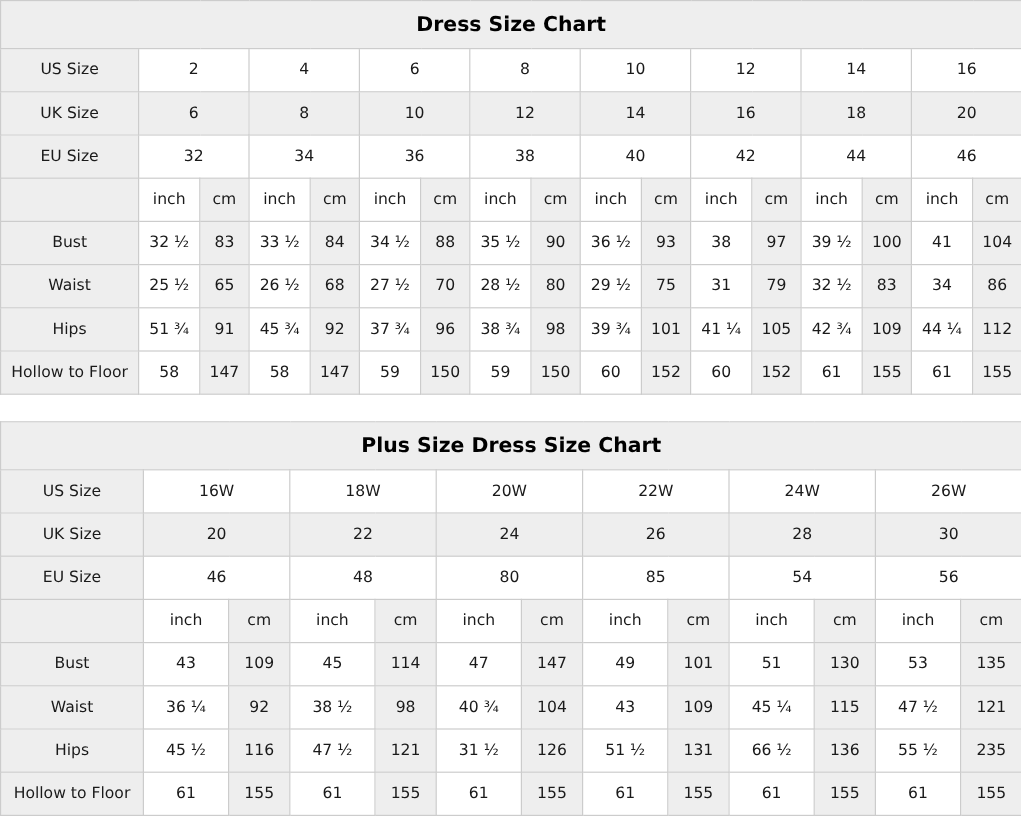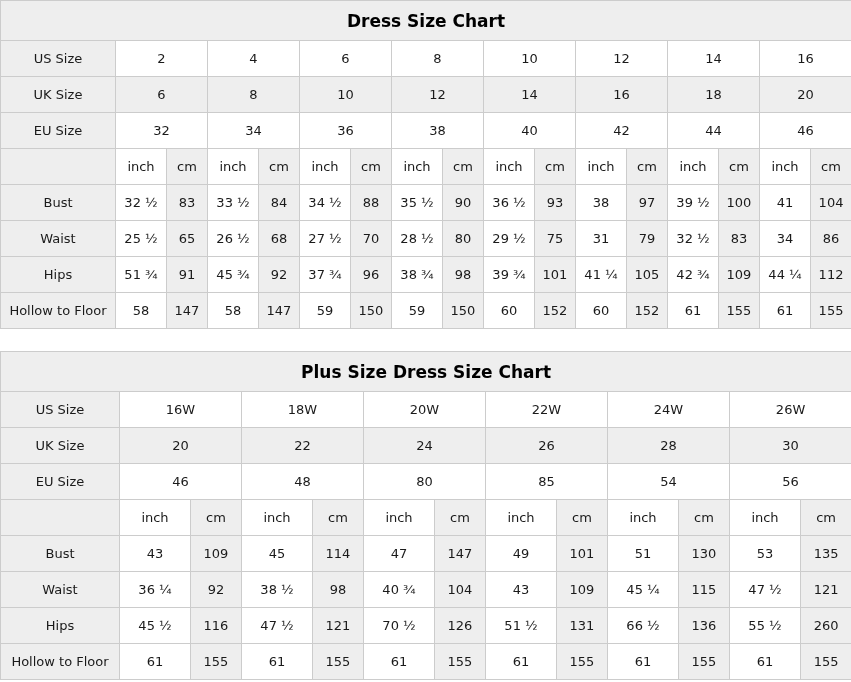--- a/index.html
+++ b/index.html
@@ -309,7 +309,7 @@
             <td class="shade">116</td>
             <td class="plain">47 ½</td>
             <td class="shade">121</td>
-            <td class="plain">70 ½</td>
+            <td class="plain">31 ½</td>
             <td class="shade">126</td>
             <td class="plain">51 ½</td>
             <td class="shade">131</td>

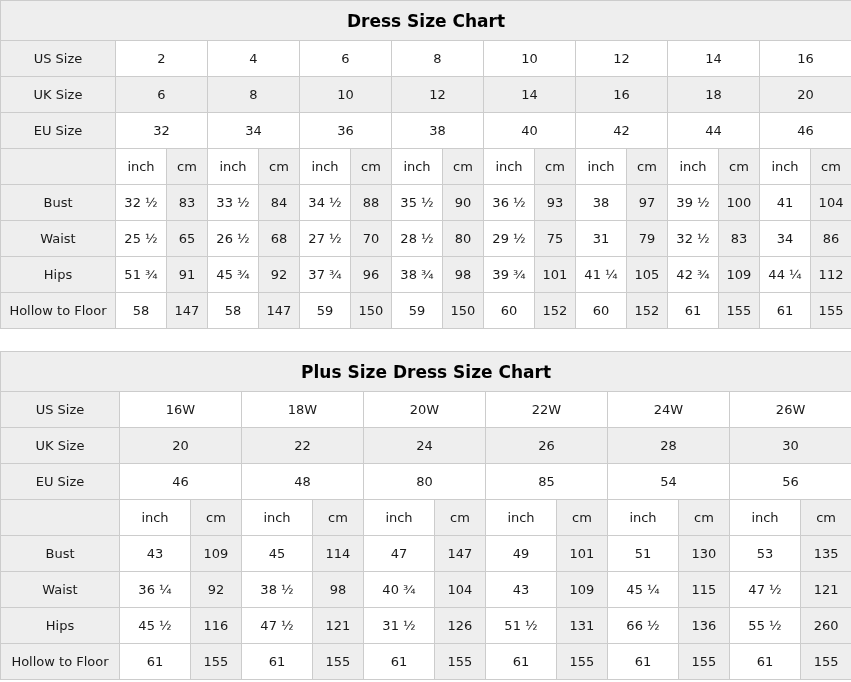--- a/index.html
+++ b/index.html
@@ -316,7 +316,7 @@
             <td class="plain">66 ½</td>
             <td class="shade">136</td>
             <td class="plain">55 ½</td>
-            <td class="shade">260</td>
+            <td class="shade">235</td>
           </tr>
           <tr>
             <td class="label-cell">Hollow to Floor</td>

